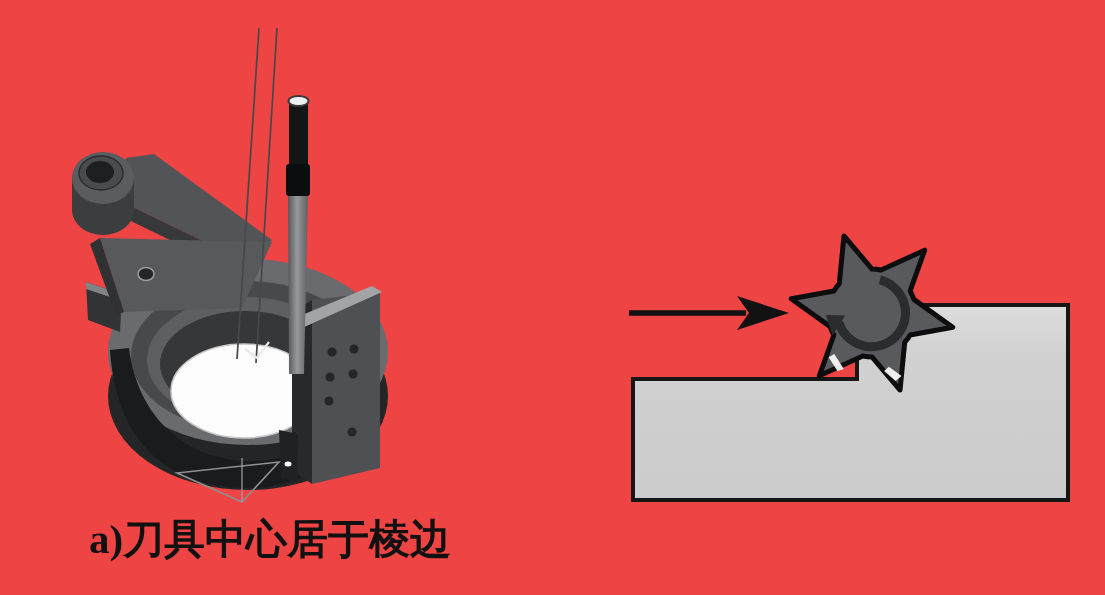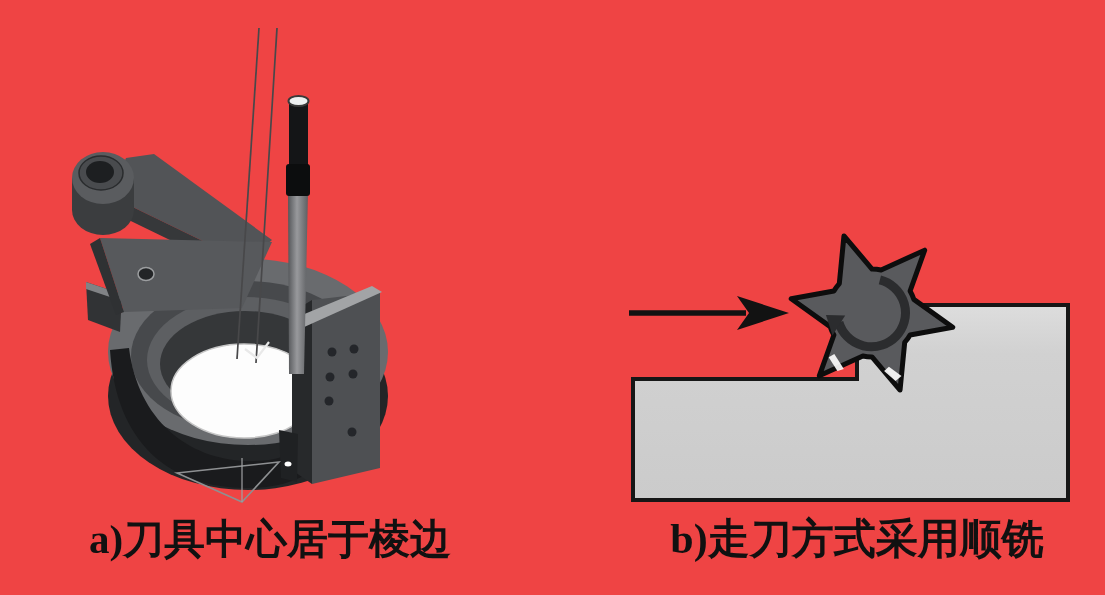--- a/index.html
+++ b/index.html
@@ -137,7 +137,6 @@
 
   <div class="caption caption-a">a)刀具中心居于棱边</div>
 
-  <div class="caption caption-b">b)走刀方式采用顺铣</div>
 
 </div>
 

